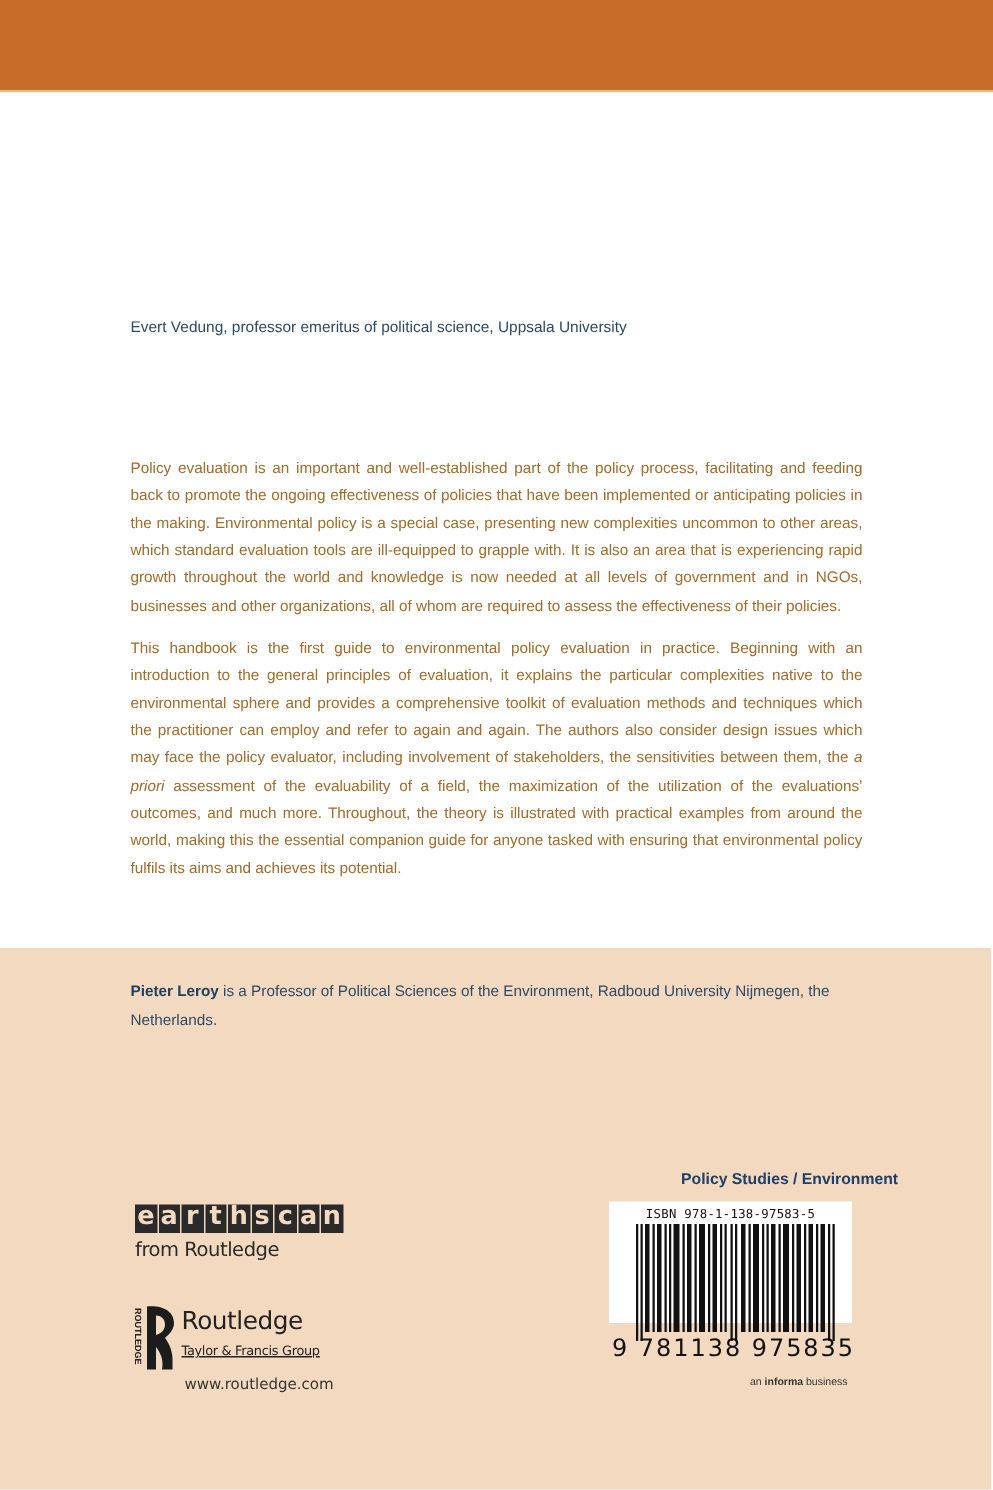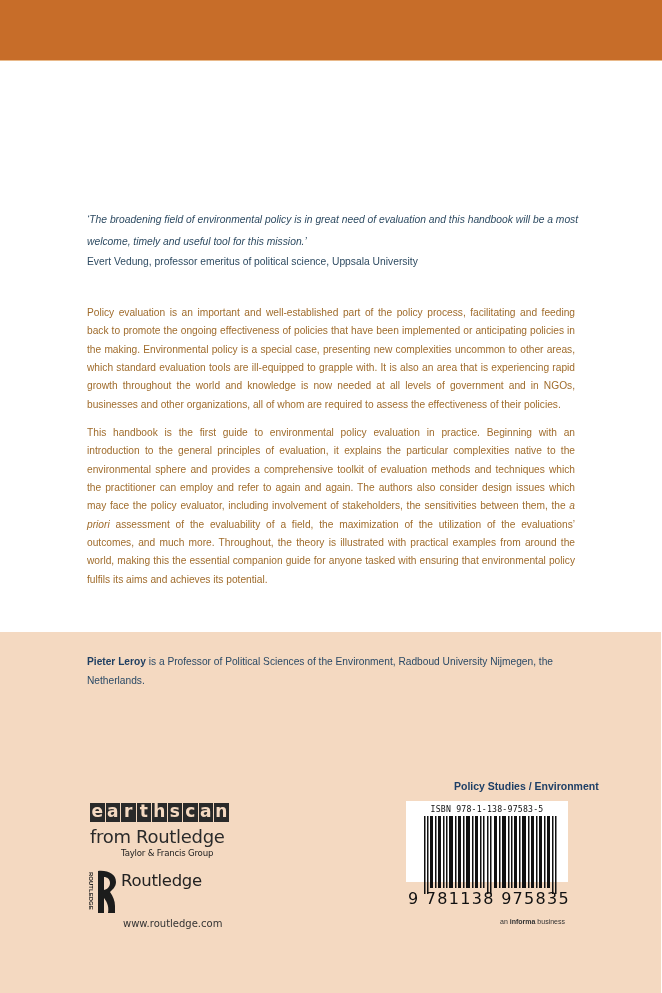--- a/index.html
+++ b/index.html
@@ -109,7 +109,6 @@
 <div class="top-band"></div>
 
 <div class="quote-block">
-  <span class="quote-text">‘The broadening field of environmental policy is in great need of evaluation and this handbook will be a most welcome, timely and useful tool for this mission.’</span>
   <span class="quote-attrib">Evert Vedung, professor emeritus of political science, Uppsala University</span>
 </div>
 

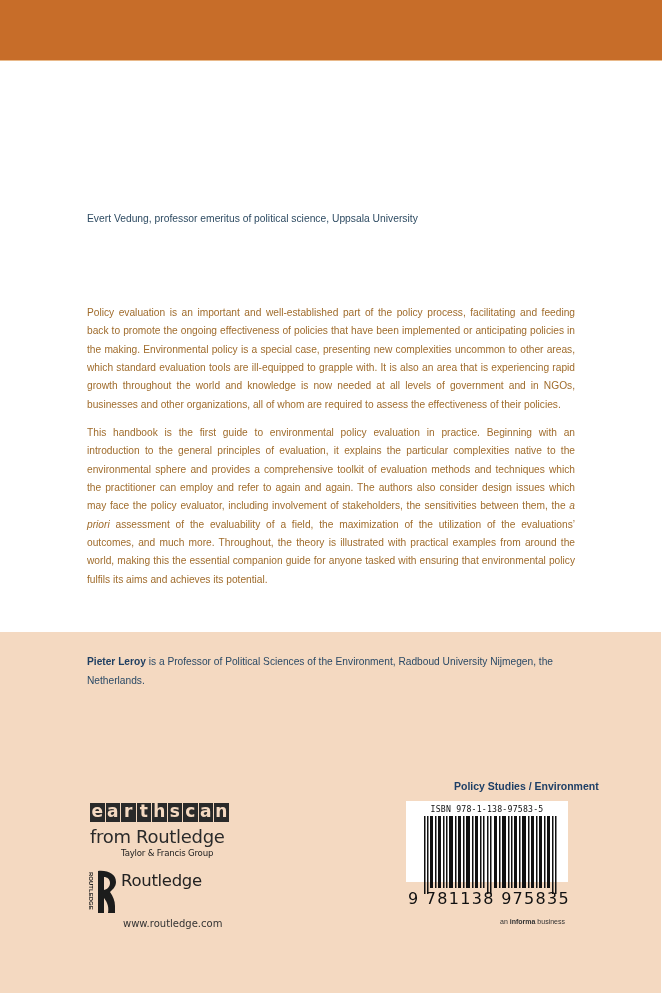--- a/index.html
+++ b/index.html
@@ -73,7 +73,7 @@
   }
   .from-routledge {
     position: absolute; left: 90px; top: 826px;
-    font-family: "DejaVu Sans", sans-serif; font-size: 18px; color: #2a2a2a;
+    font-family: "DejaVu Sans", sans-serif; font-size: 13px; color: #2a2a2a;
     letter-spacing: -0.3px;
   }
   .routledge-mark {

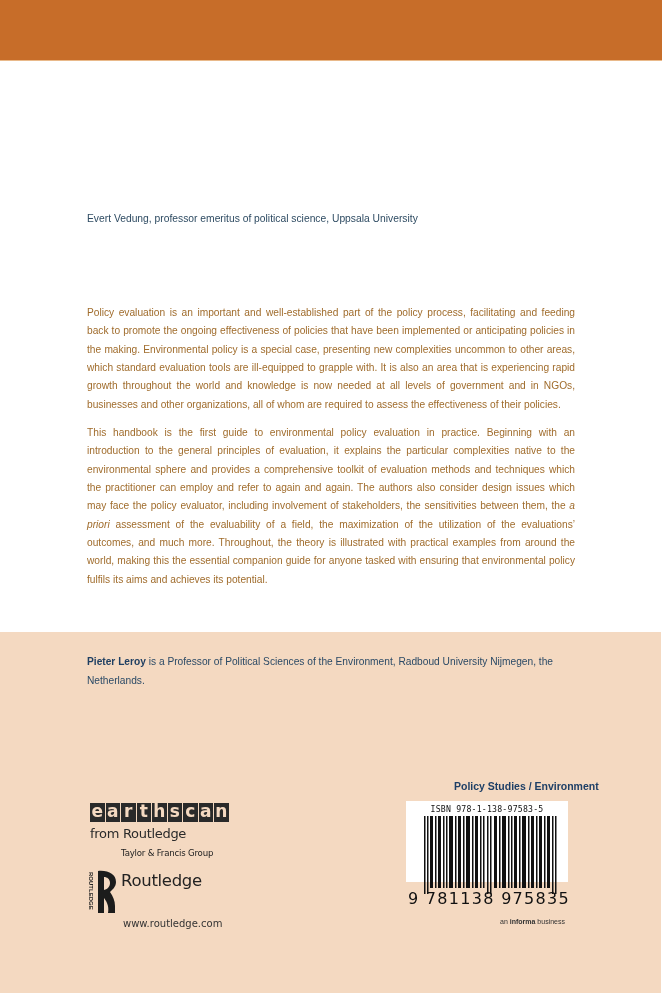--- a/index.html
+++ b/index.html
@@ -90,9 +90,10 @@
     letter-spacing: -0.3px;
   }
   .routledge-sub {
-    position: absolute; left: 121px; top: 848px;
+    position: absolute; left: 121px; top: 896px;
     font-family: "DejaVu Sans", sans-serif; font-size: 8.6px; color: #222;
     letter-spacing: -0.2px;
+    text-decoration: underline;
   }
   .routledge-url {
     position: absolute; left: 123px; top: 918px;

